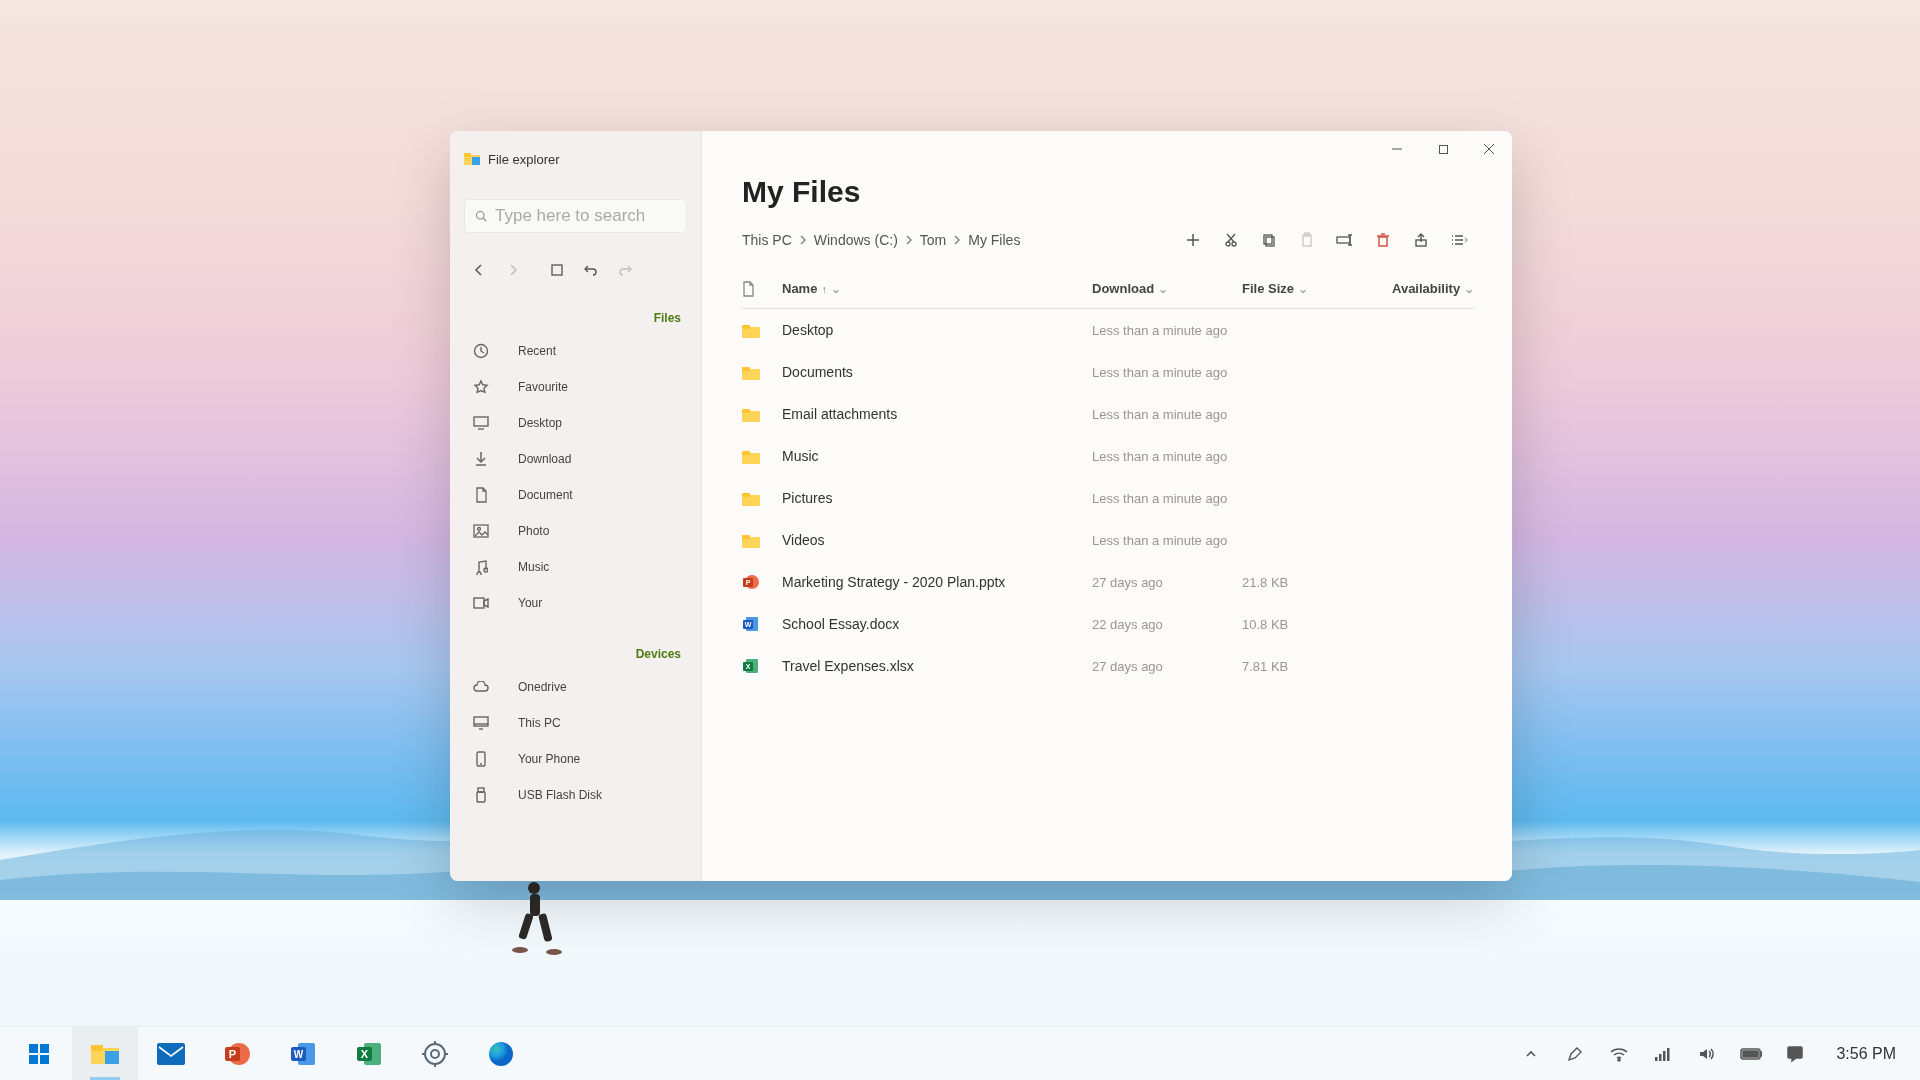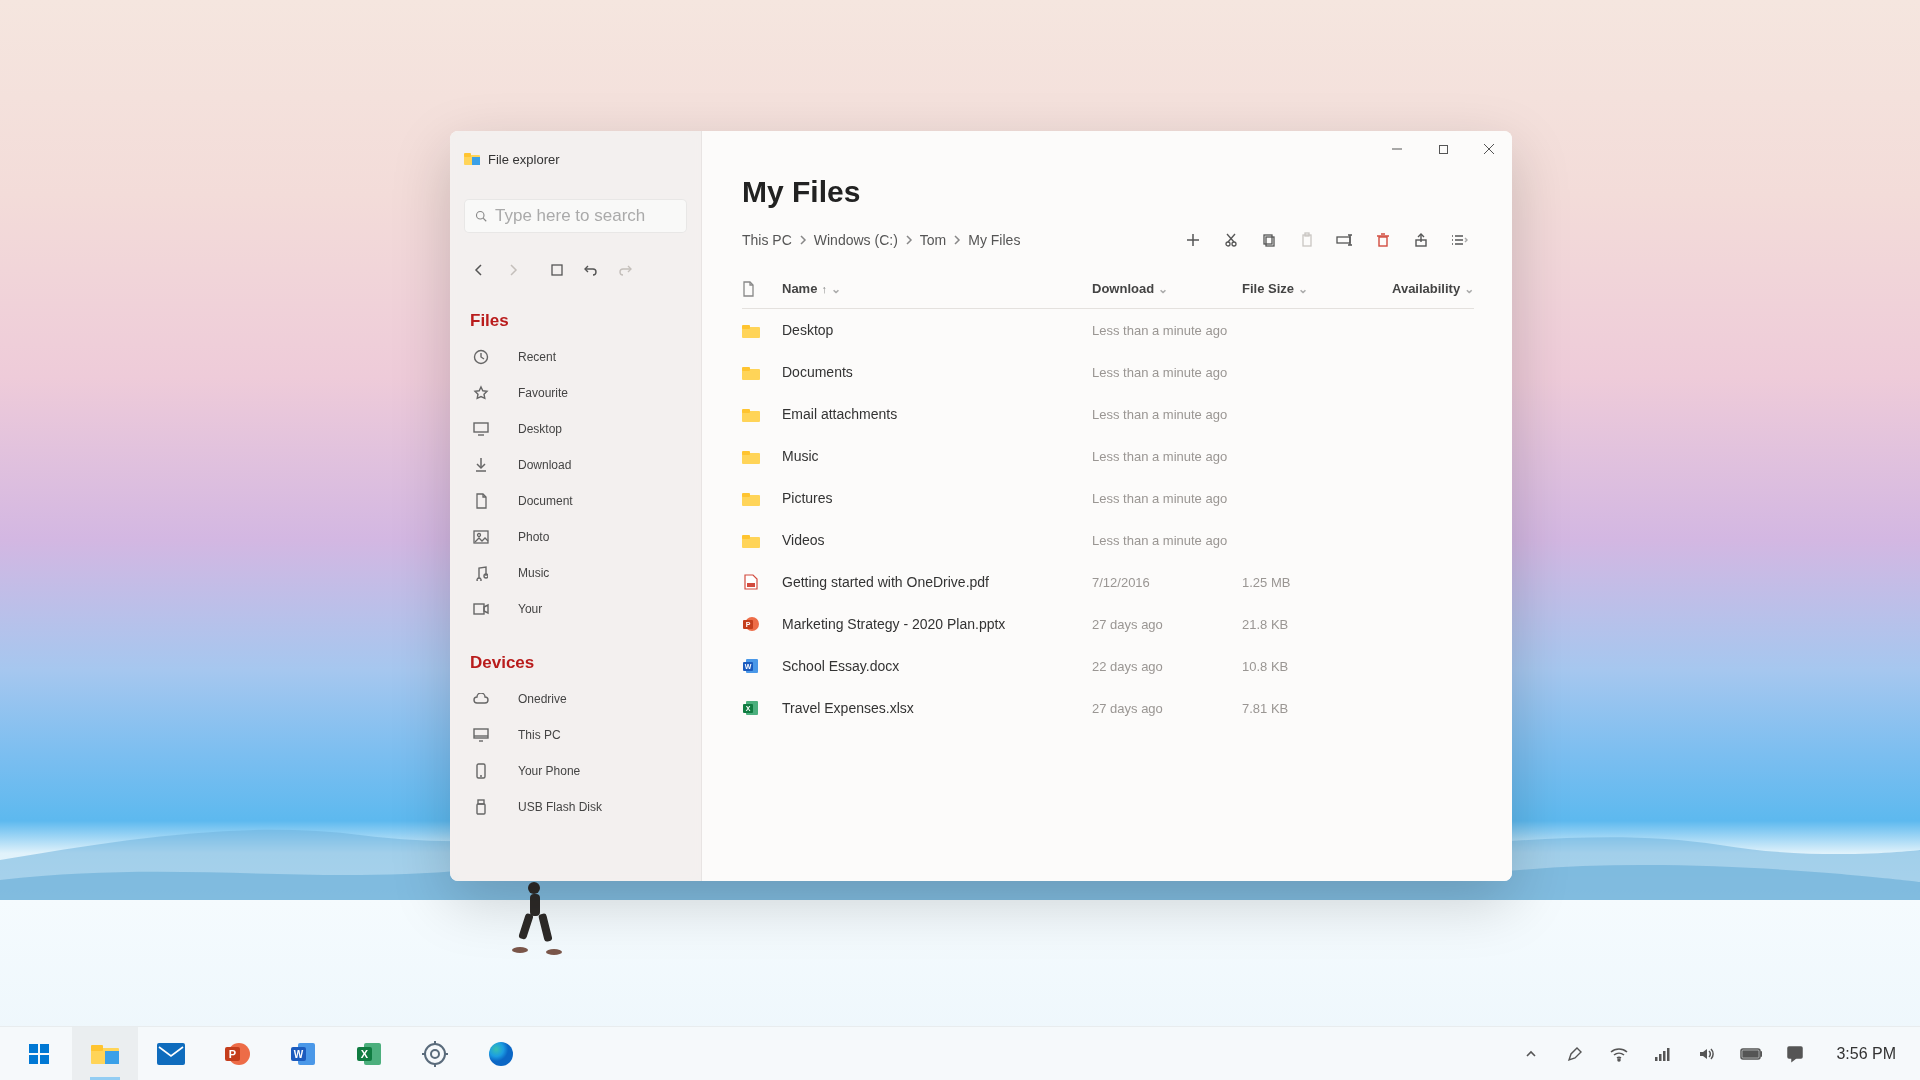--- a/index.html
+++ b/index.html
@@ -49,7 +49,7 @@
   .nav-spacer { width:6px; }
 
   .side-section { margin-top:24px; }
-  .side-heading { font-size:17px; font-weight:600; color:#b91c1c; padding:2px 6px; }
+  .side-heading { font-size:12px; font-weight:600; color:#4d7c0f; padding:2px 6px;text-align:right; }
   .side-list { margin-top:6px; }
   .side-item { display:flex; align-items:center; gap:28px; height:36px; padding:0 8px; border-radius:4px; color:#444; font-size:12px; }
   .side-item .ico { width:18px; display:flex; justify-content:center; color:#666; }

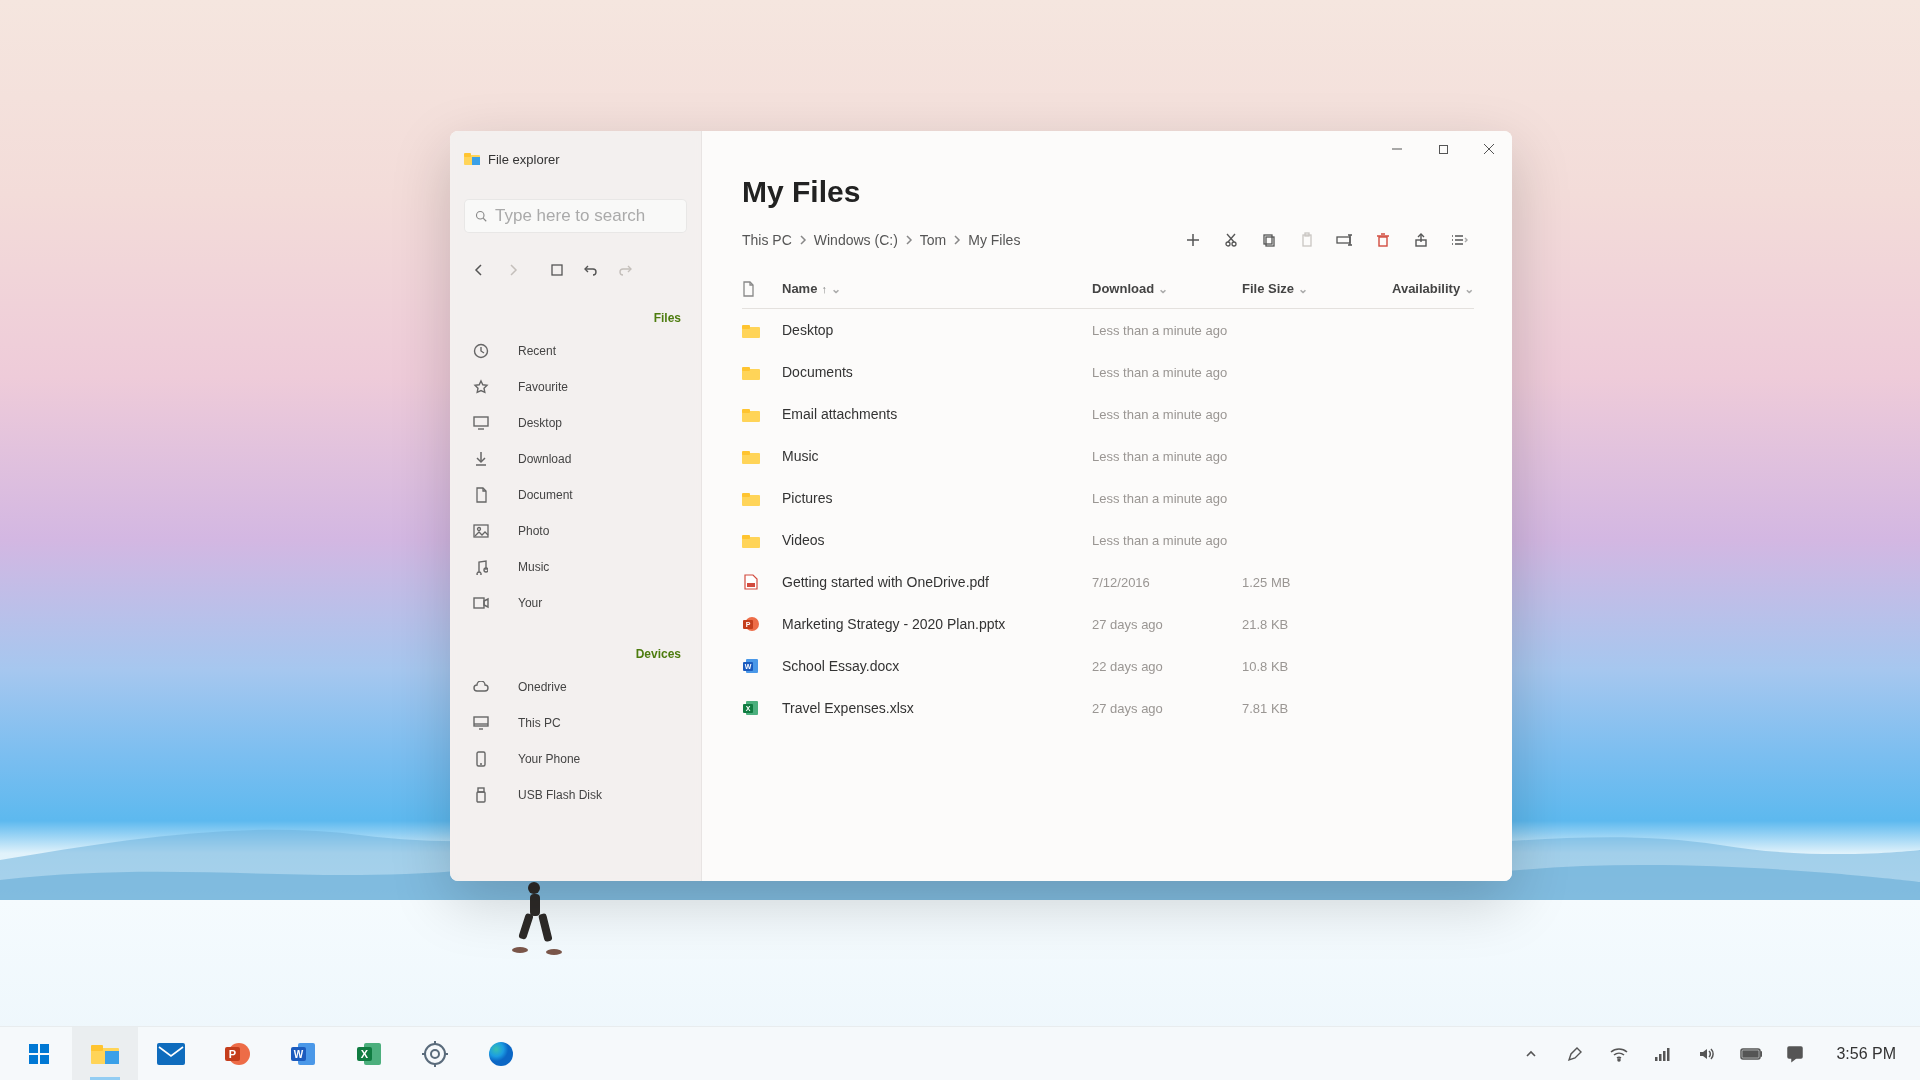--- a/index.html
+++ b/index.html
@@ -506,18 +506,6 @@
           </div>
           <div class="throw">
             <div class="file-ico">
-              <svg width="14" height="16">
-                <path d="M1 1 h8 l4 4 v10 h-12 z" fill="#fff" stroke="#d24b3e" stroke-width="1.2"></path>
-                <rect x="3" y="9" width="8" height="4" fill="#d24b3e"></rect>
-              </svg>
-            </div>
-            <div class="fname">Getting started with OneDrive.pdf</div>
-            <div class="muted">7/12/2016</div>
-            <div class="muted">1.25 MB</div>
-            <div class="muted col-avail"></div>
-          </div>
-          <div class="throw">
-            <div class="file-ico">
               <svg width="16" height="16">
                 <circle cx="9" cy="8" r="7" fill="#ed6c47"></circle>
                 <rect x="0" y="4" width="10" height="9" rx="1" fill="#c43e1c"></rect>

